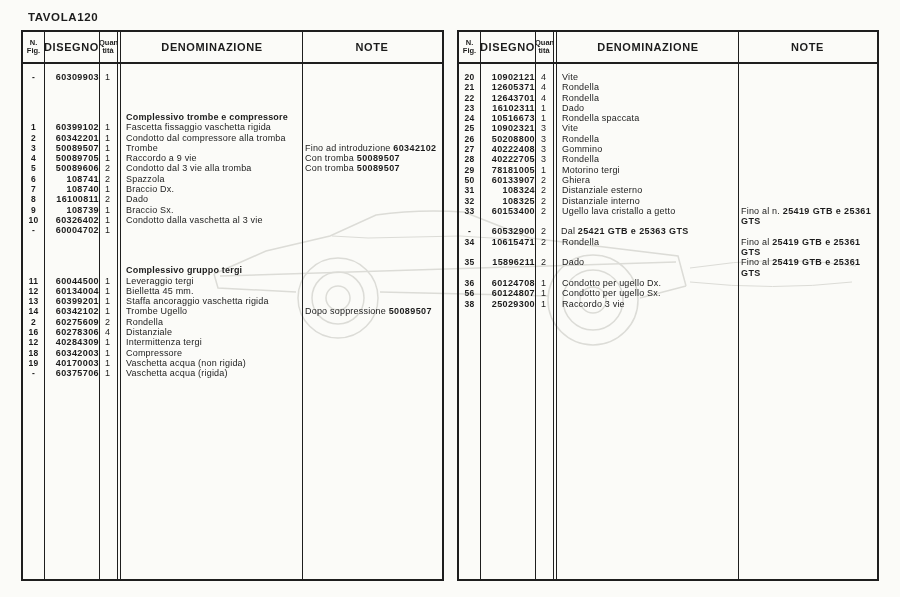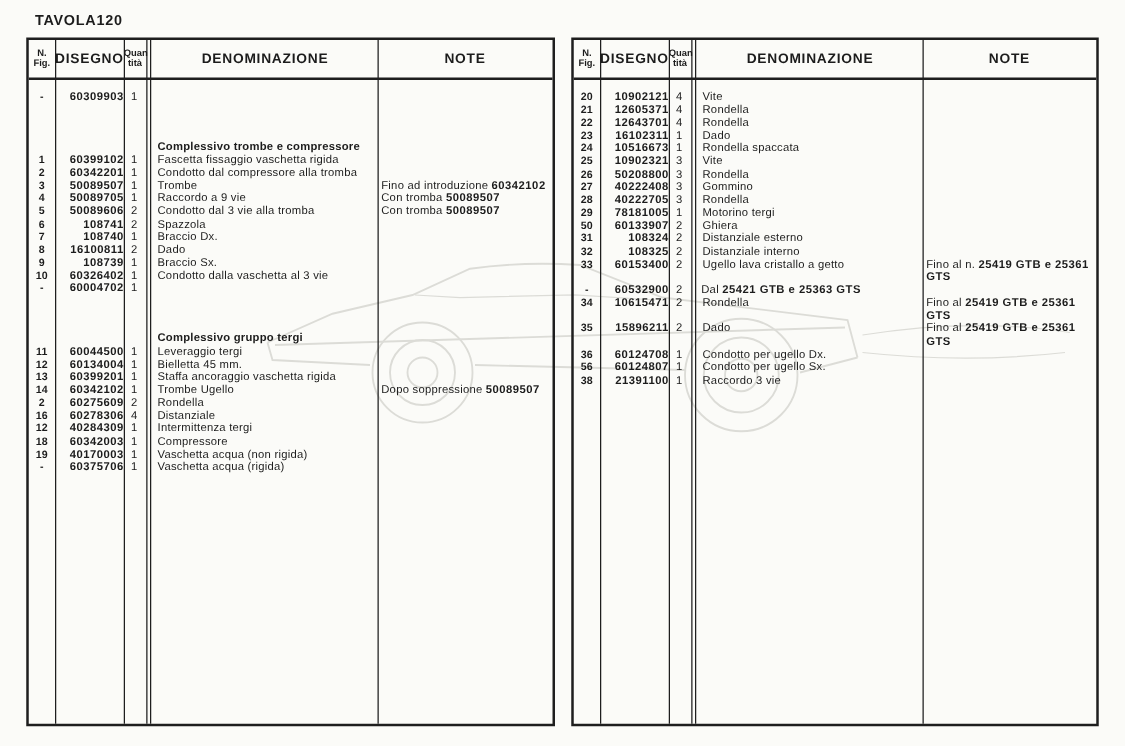--- a/index.html
+++ b/index.html
@@ -501,7 +501,7 @@
       </div>
       <div class="row">
         <div class="cell fig">38</div>
-        <div class="cell dis">21391100</div>
+        <div class="cell dis">25029300</div>
         <div class="cell qty">1</div>
         <div class="cell den">
           <div>Raccordo 3 vie</div>

